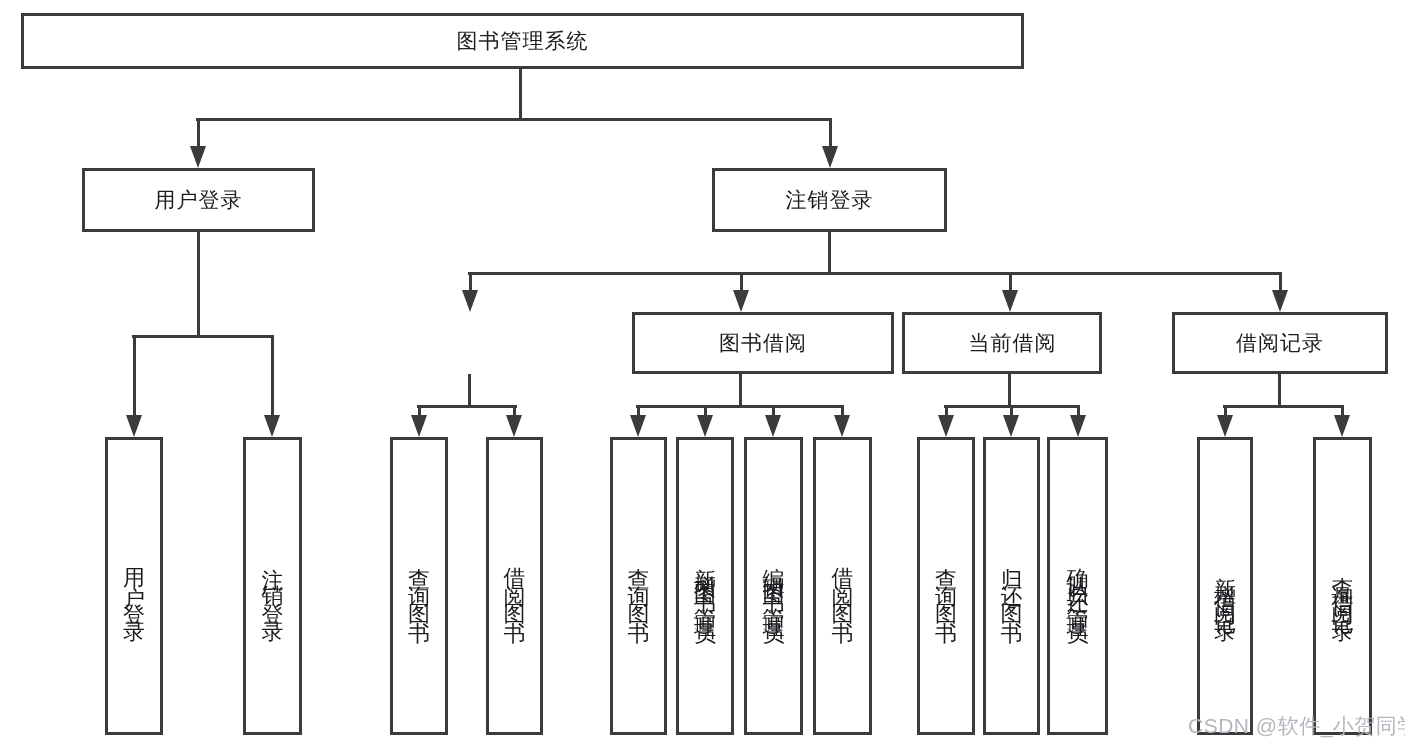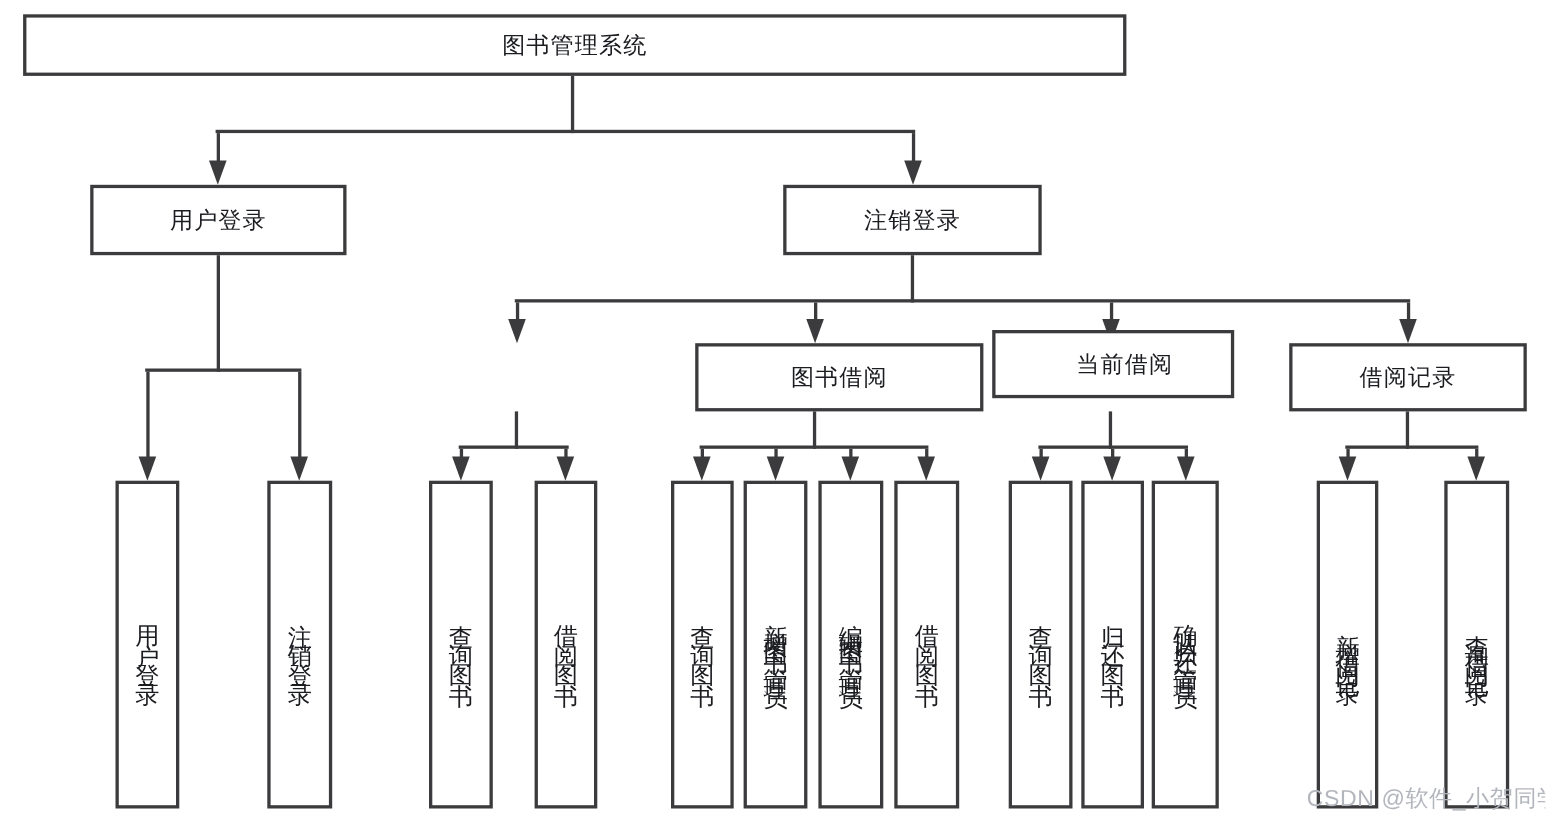--- a/index.html
+++ b/index.html
@@ -99,7 +99,7 @@
   <div class="hbox" style="left:632px;top:312px;width:262px;height:62px;">
     <span>图书借阅</span>
   </div>
-  <div class="hbox" style="left:902px;top:300px;width:220px;height:62px;padding-left:21px;">
+  <div class="hbox" style="left:902px;top:312px;width:200px;height:62px;padding-left:21px;">
     <span>当前借阅</span>
   </div>
   <div class="hbox" style="left:1172px;top:312px;width:216px;height:62px;">

